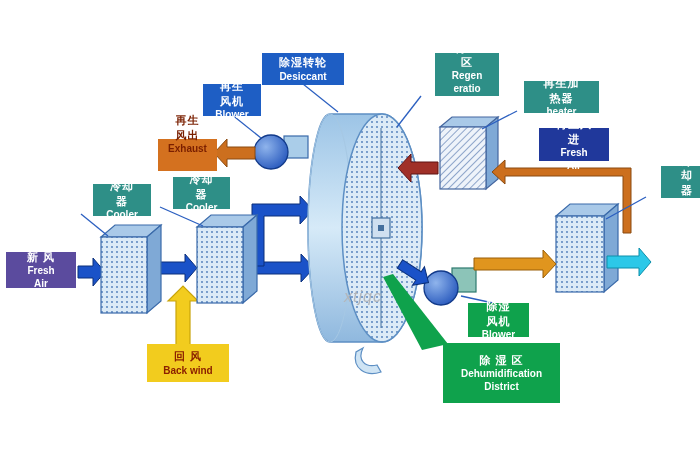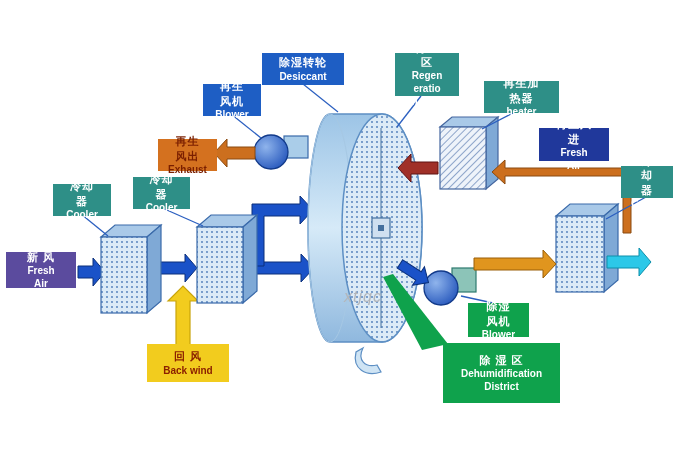--- a/index.html
+++ b/index.html
@@ -12,7 +12,7 @@
   .lbl .en{font-size:10px;}
   .bg-blue{background:#1e5ec4;}
   .bg-navy{background:#20389b;}
-  .bg-teal{background:#2e8f87;}
+  .bg-teal{background:#2e8f87;margin-left:40px;}
   .bg-green{background:#0fa24c;}
   .bg-purple{background:#5b4b9e;}
   .bg-orange{background:#d4711f;color:#7a1f00;}

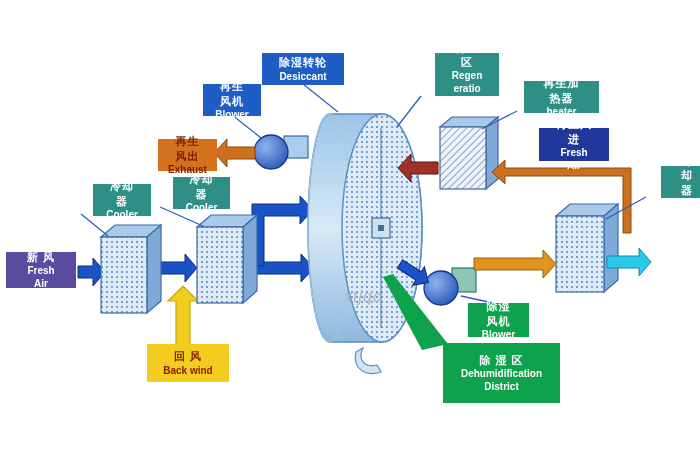--- a/index.html
+++ b/index.html
@@ -23,7 +23,7 @@
   .p-regen-area{left:395px;top:53px;width:64px;height:43px;}
   .p-regen-blower{left:203px;top:84px;width:58px;height:28px;}
   .p-regen-heater{left:484px;top:81px;width:75px;height:30px;}
-  .p-exhaust{left:158px;top:139px;width:59px;height:30px;}
+  .p-exhaust{left:158px;top:139px;width:59px;height:30px;justify-content:flex-end;}
   .p-regen-fresh{left:539px;top:128px;width:70px;height:33px;}
   .p-cooler-right{left:621px;top:166px;width:52px;height:31px;}
   .p-cooler1{left:53px;top:184px;width:58px;height:30px;}

